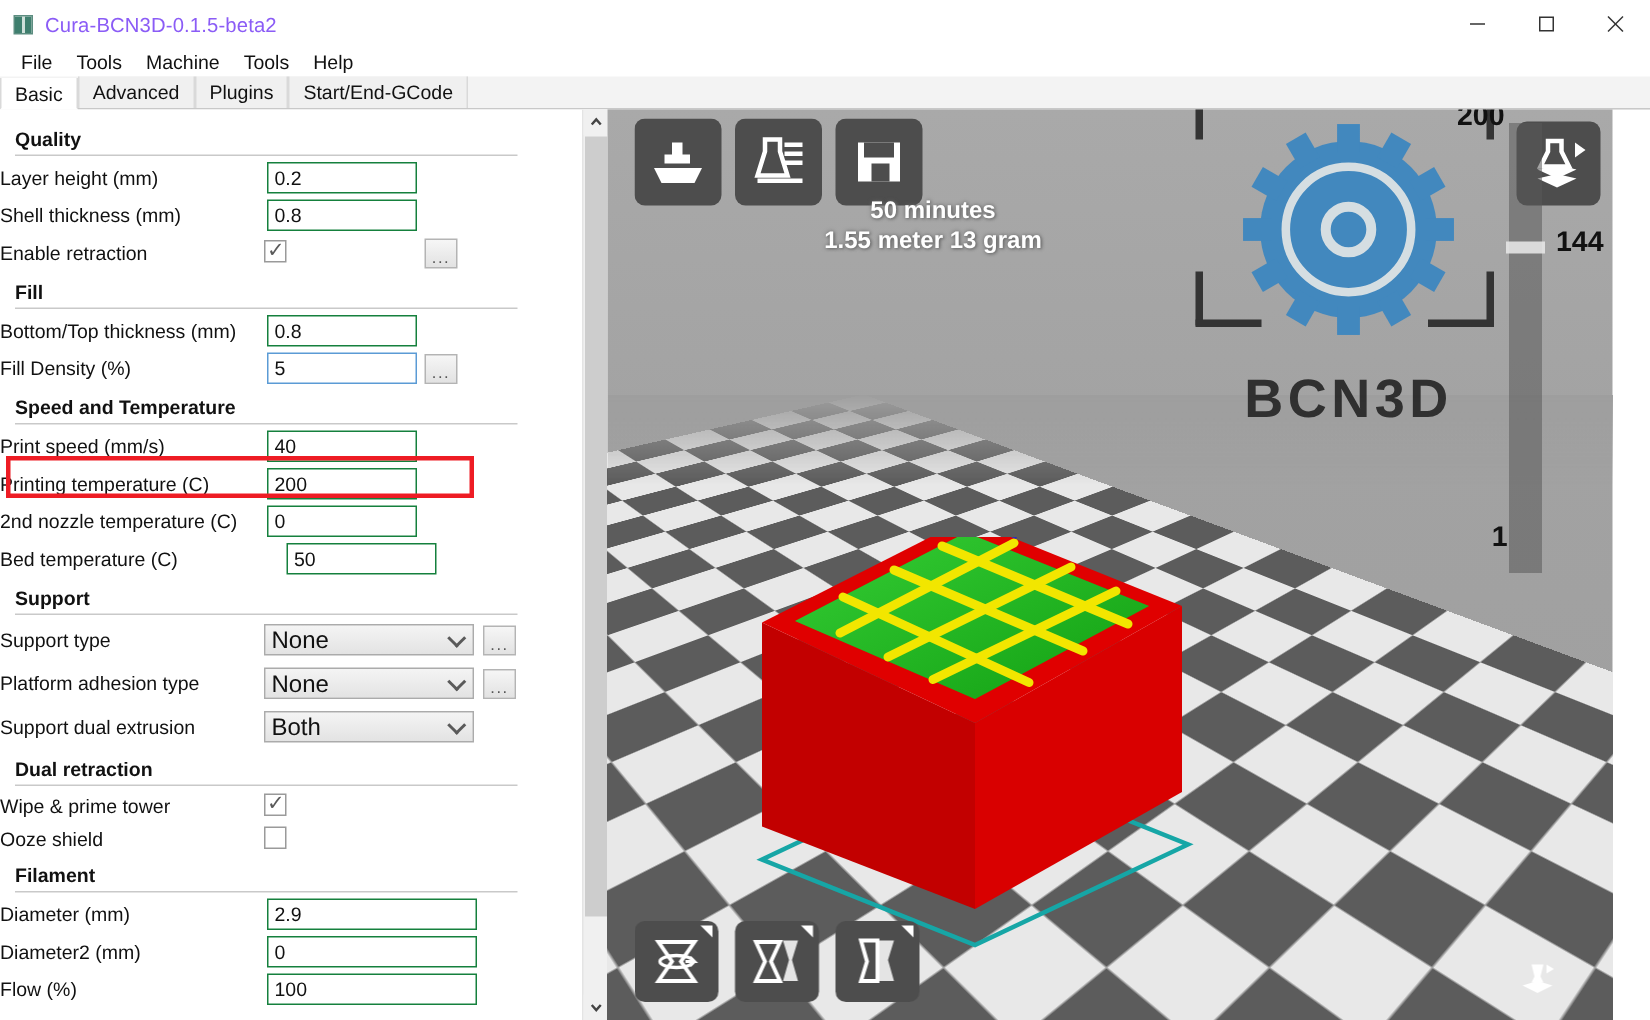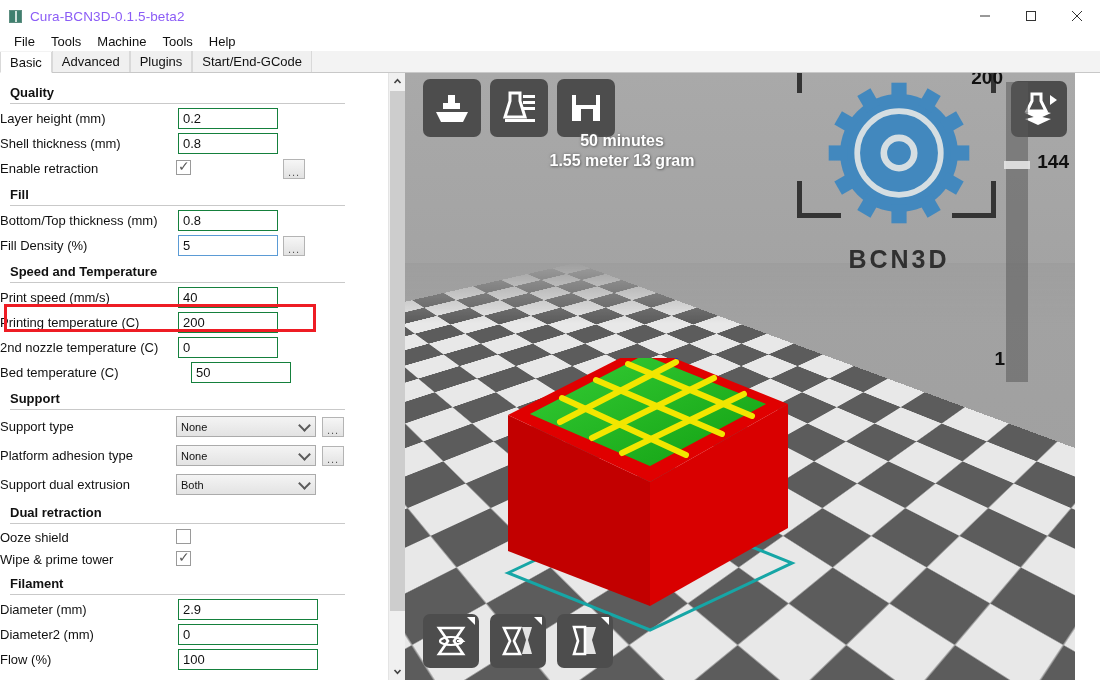--- a/index.html
+++ b/index.html
@@ -136,7 +136,7 @@
   #logo .brackets span{ position:absolute; background:#2b2b2b; }
   #logo .brand{
     position:absolute; left:0; top:182px; width:240px; text-align:center;
-    font-weight:bold; font-size:25px; letter-spacing:3px; color:#262626;
+    font-weight:bold; font-size:36px; letter-spacing:3px; color:#262626;
     font-family:"Liberation Sans",sans-serif;
   }
 

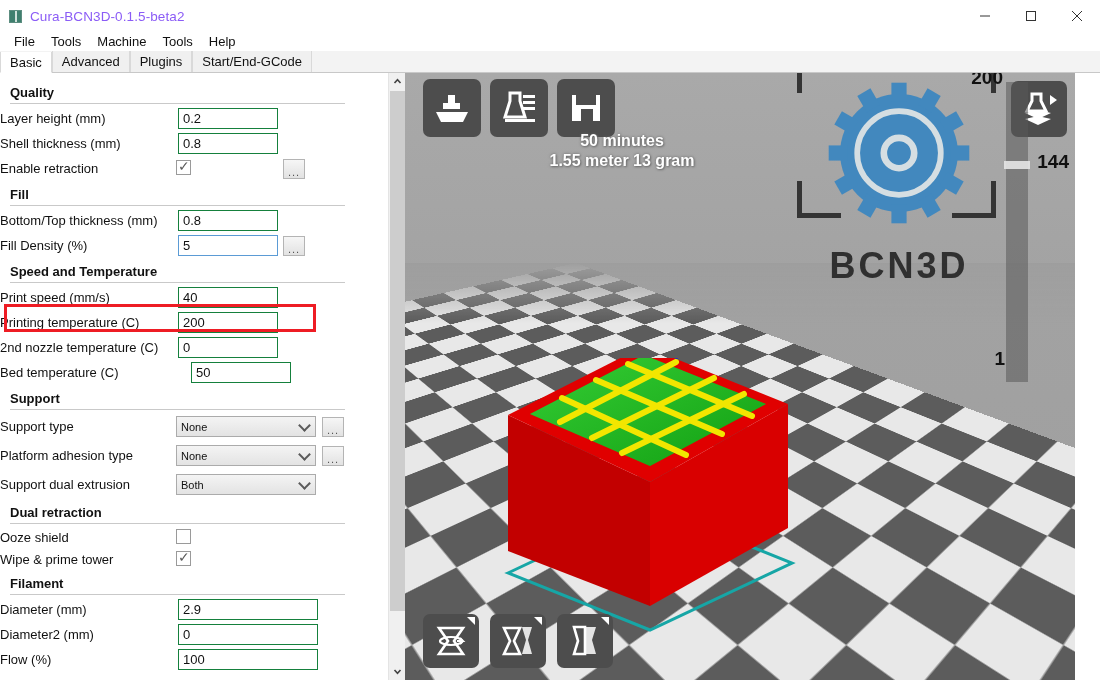--- a/index.html
+++ b/index.html
@@ -95,7 +95,7 @@
   .combo{
     position:absolute; height:21px;
     background:linear-gradient(#f4f4f4,#e3e3e3); border:1px solid #ababab;
-    font-size:11px; color:#111; padding:1px 4px; line-height:19px;
+    font-size:16px; color:#111; padding:1px 4px; line-height:19px;
   }
   .combo .chev{
     position:absolute; right:6px; top:4px; width:9px; height:9px;

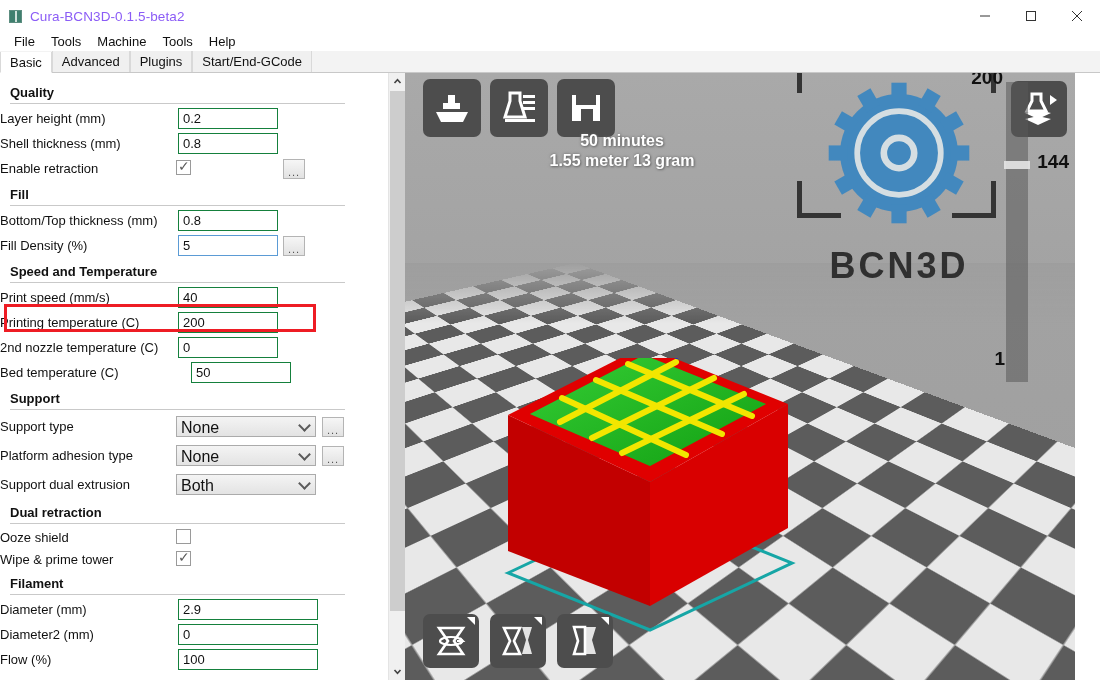--- a/index.html
+++ b/index.html
@@ -298,12 +298,12 @@
     <div class="group-title">Dual retraction</div>
     <div class="group-rule"></div>
     <div class="row" style="height:22px;">
+      <span class="row-label">Wipe &amp; prime tower</span>
+      <span class="chk checked" style="left:176px;top:3px;"></span>
+    </div>
+    <div class="row" style="height:22px;">
       <span class="row-label">Ooze shield</span>
       <span class="chk" style="left:176px;top:3px;"></span>
-    </div>
-    <div class="row" style="height:22px;">
-      <span class="row-label">Wipe &amp; prime tower</span>
-      <span class="chk checked" style="left:176px;top:3px;"></span>
     </div>
 
     <div class="group-title">Filament</div>

